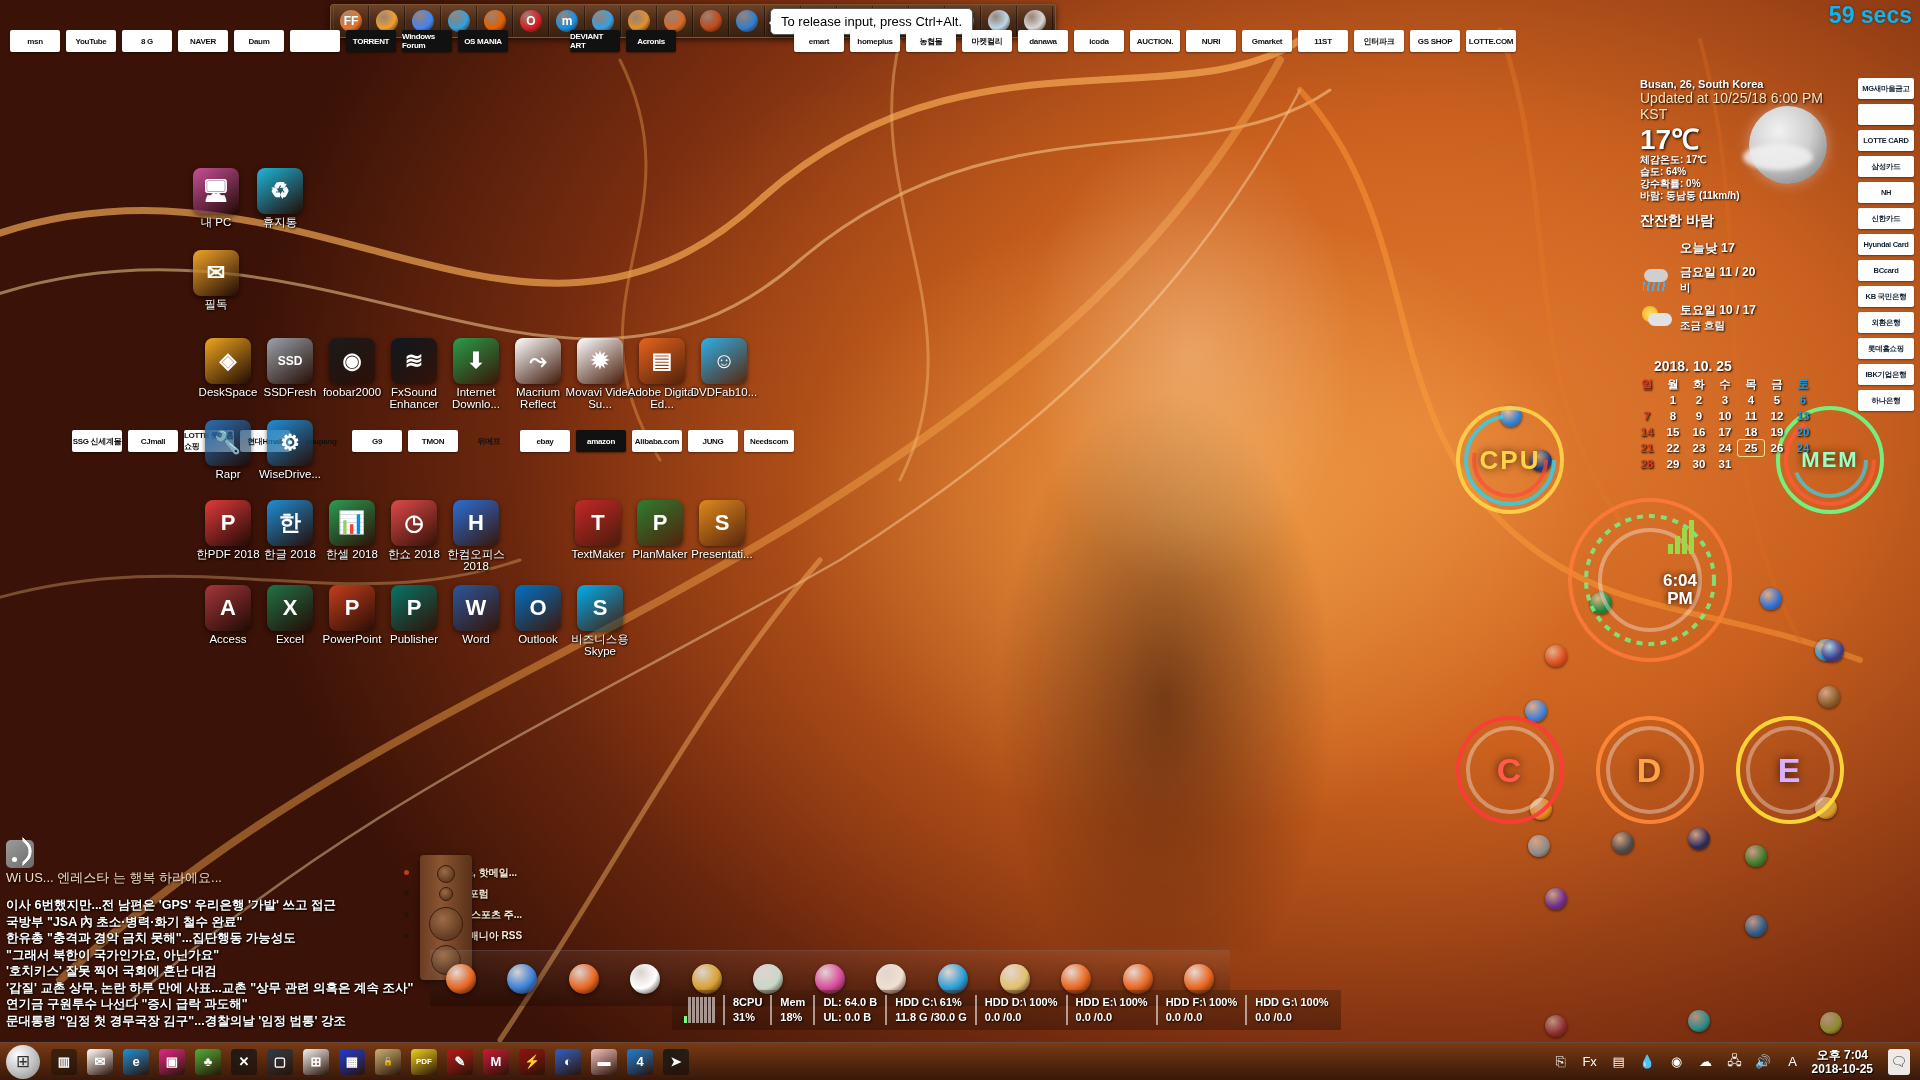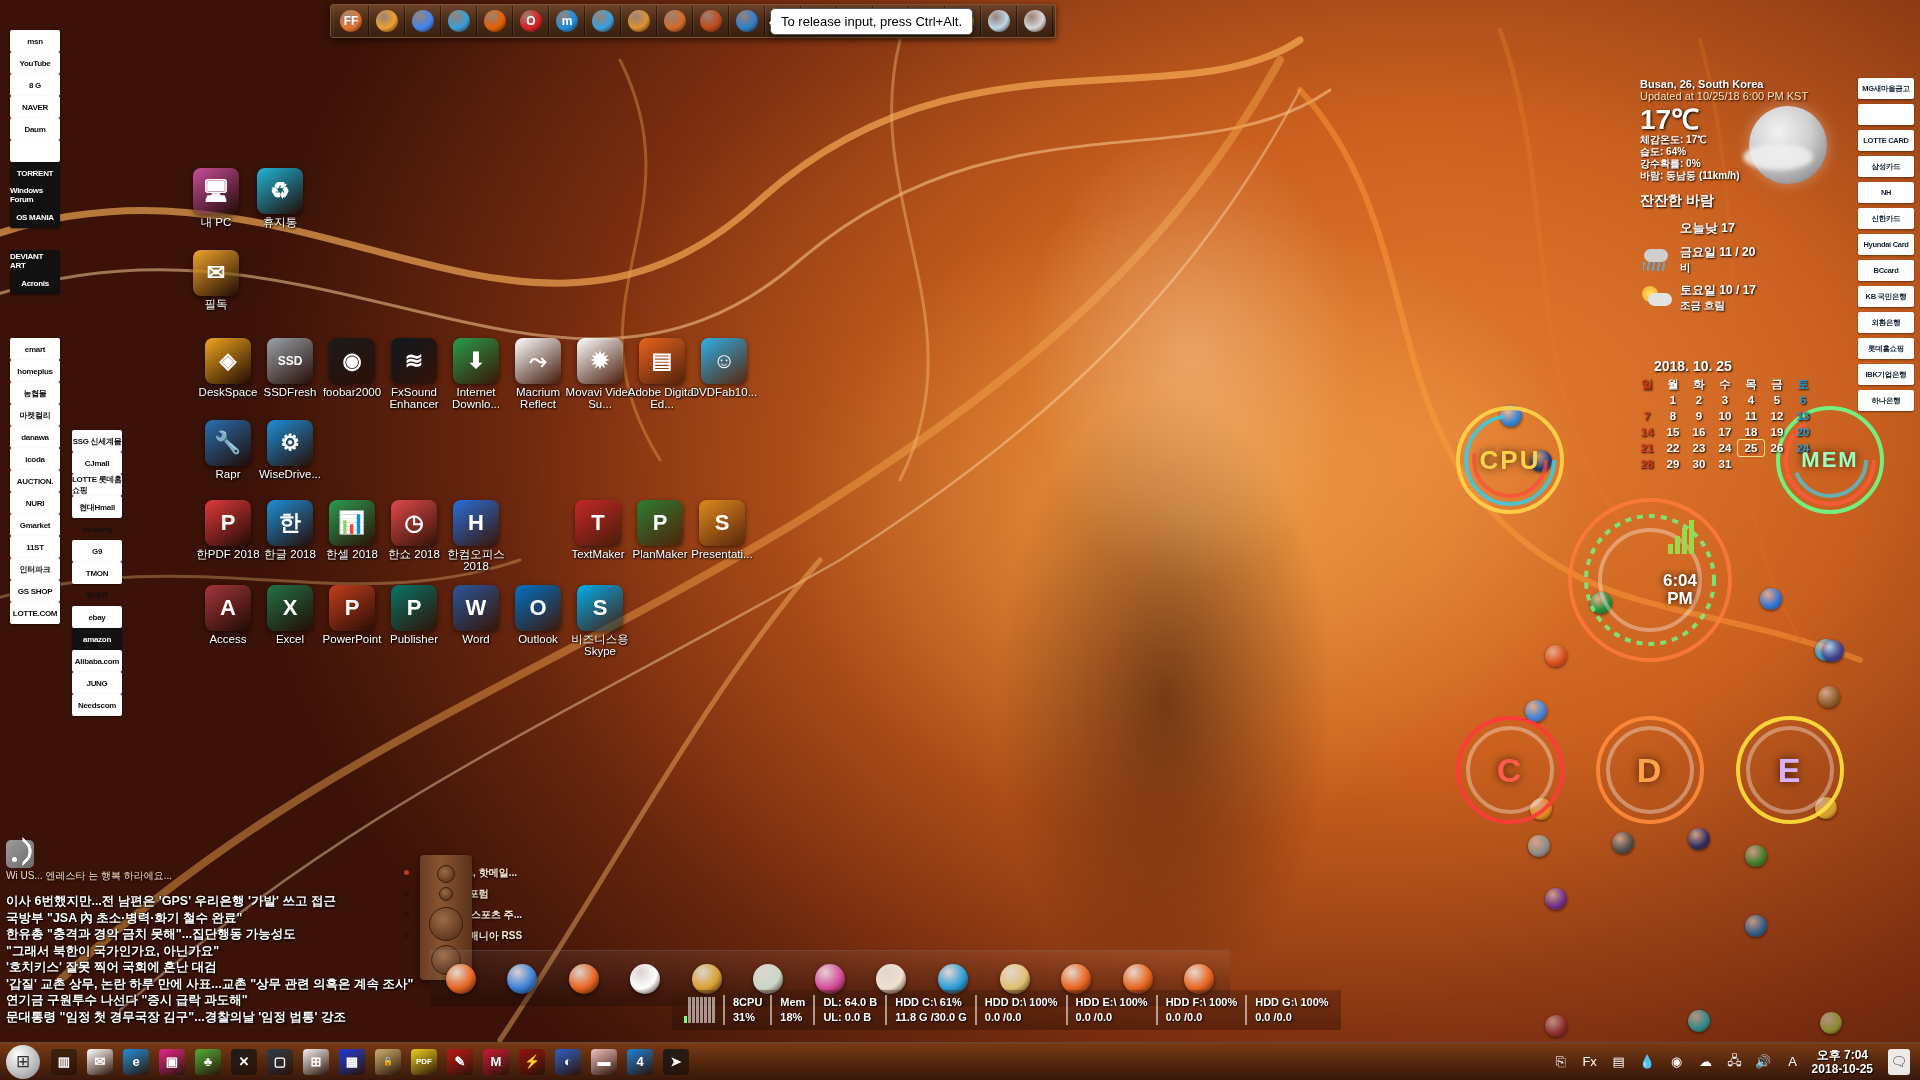--- a/index.html
+++ b/index.html
@@ -260,6 +260,7 @@
 <div id="vm-tooltip" class="layer">To release input, press Ctrl+Alt.</div>
 
 <div id="desk-clock" class="layer">
+  <div class="dc-sub">59 secs</div>
 </div>
 
 <div id="bm-col-1" class="bm-col layer">

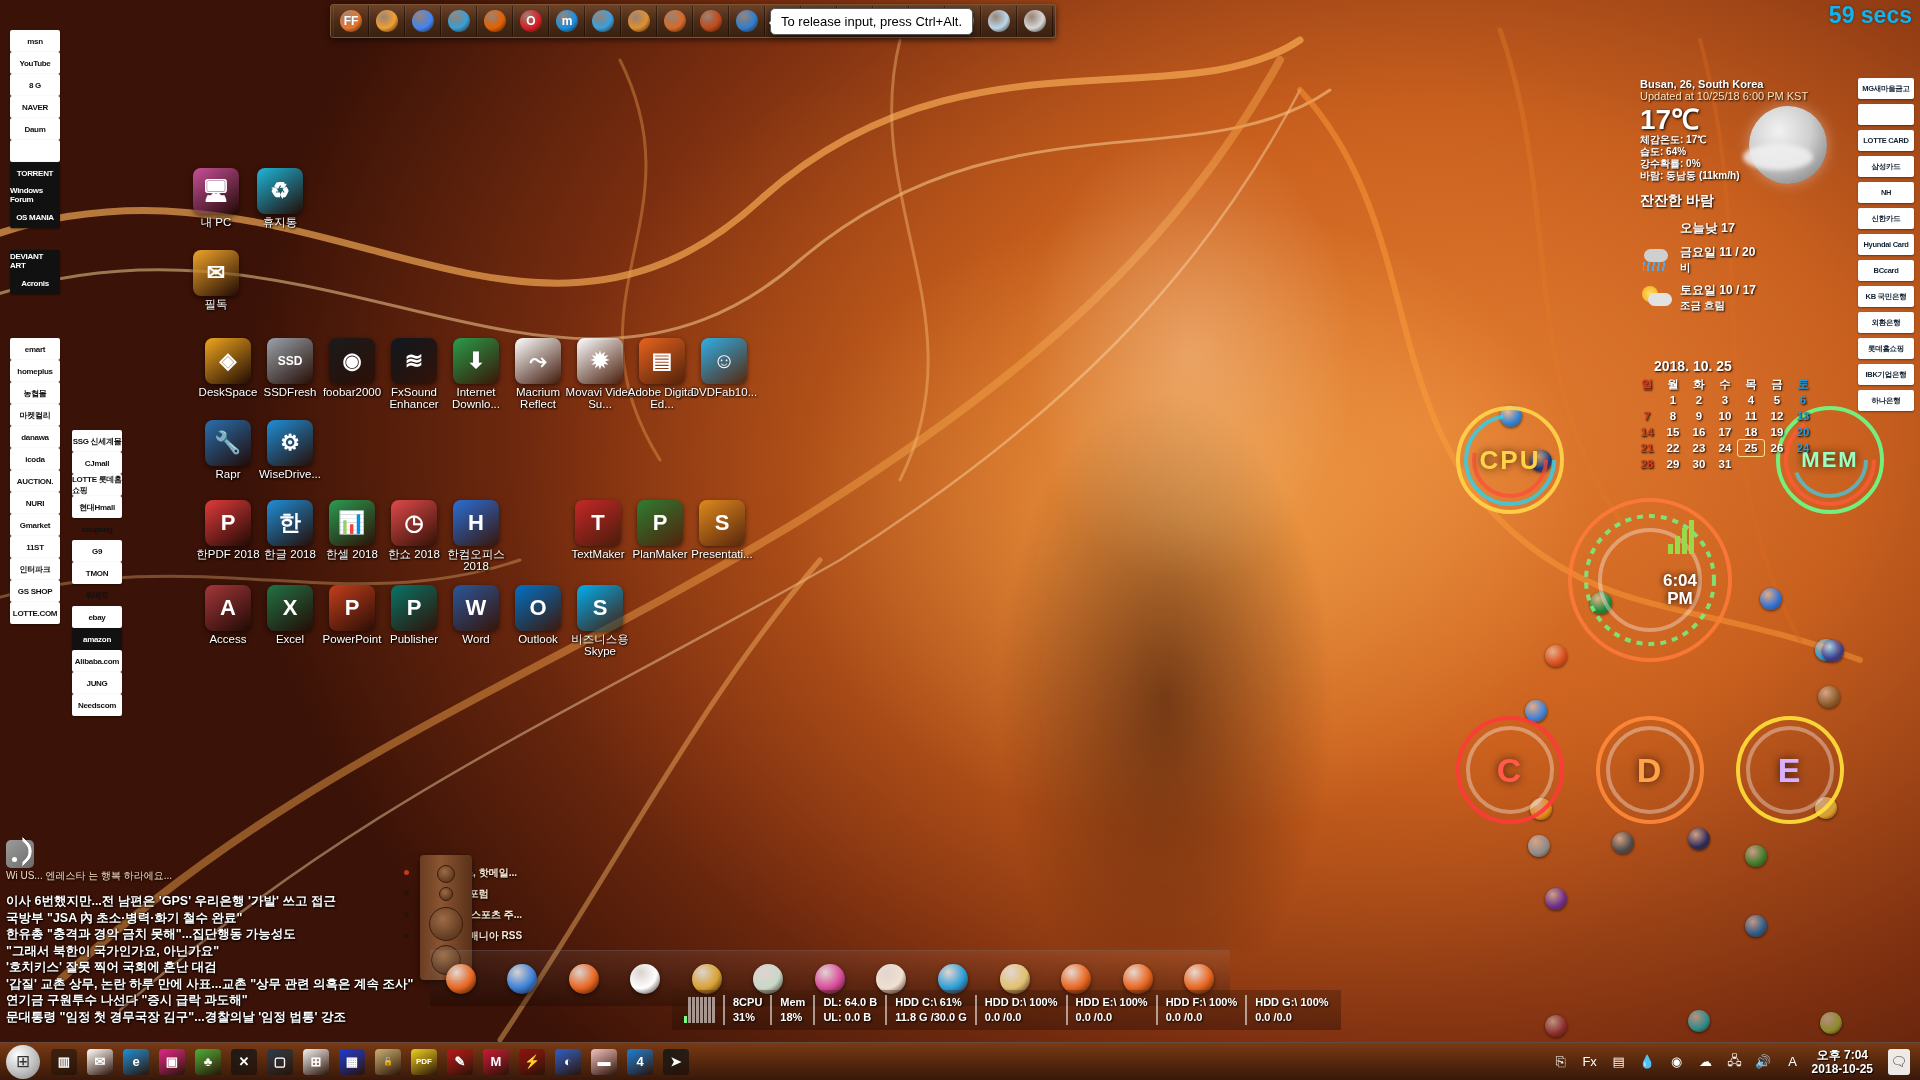--- a/index.html
+++ b/index.html
@@ -61,7 +61,7 @@
   #desk-clock .dc-sub { font-size:23px; color:#0fb5f0; font-weight:700; text-align:left; text-shadow:0 0 3px rgba(0,0,0,.45);}
 
   
-  .bm-col { top:30px; display:flex; flex-direction:column; }
+  .bm-col { top:30px; display:flex; flex-direction:row; gap:6px; }
   #bm-col-1 { left:10px; }
   #bm-col-2 { left:72px; top:430px; }
   .bm { width:50px; height:22px; border-radius:2px; background:#fff; display:flex; align-items:center; justify-content:center;

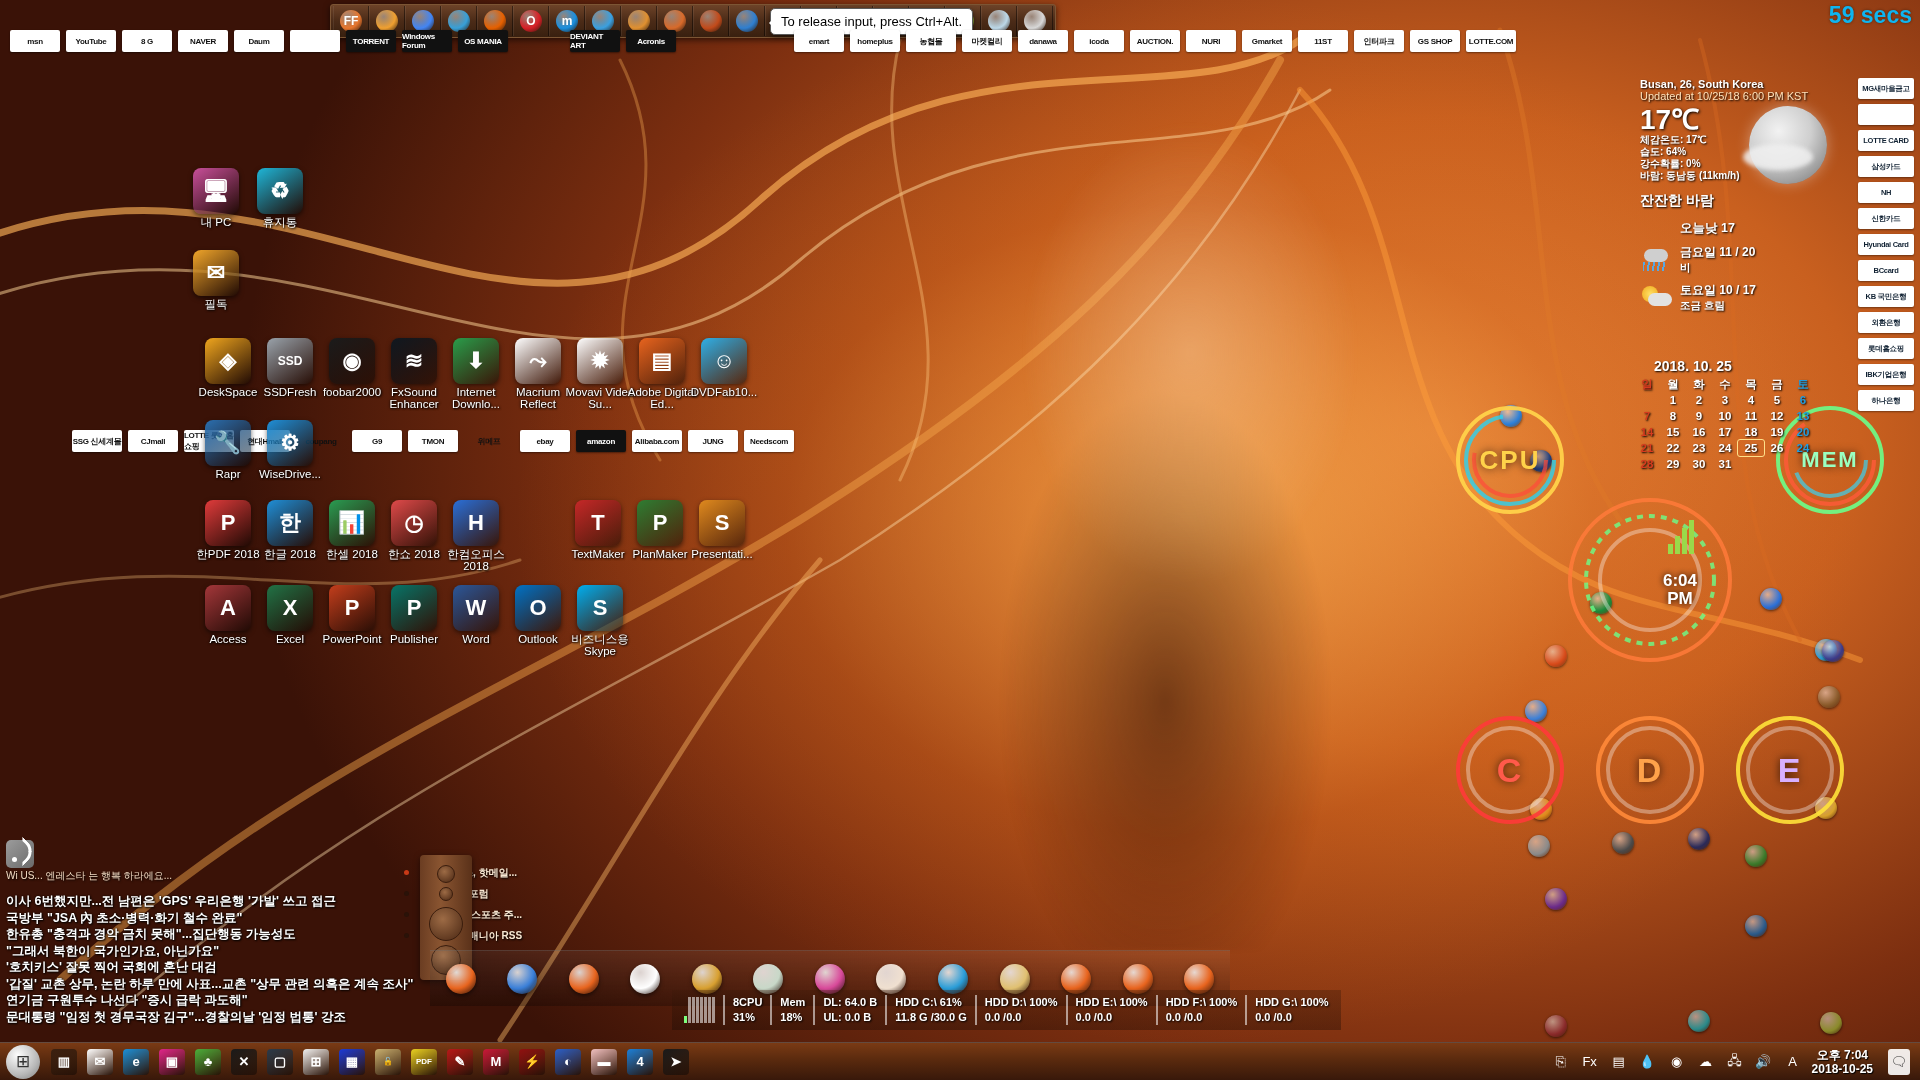--- a/index.html
+++ b/index.html
@@ -103,7 +103,7 @@
   
   #weather { right:95px; top:78px; width:185px; }
   #wx-loc { font-size:11px; font-weight:700; color:#fff; text-shadow:1px 1px 2px #000; }
-  #wx-upd { font-size:11px; color:#ffe1b9; text-shadow:1px 1px 2px #000; margin-bottom:4px;}
+  #wx-upd { font-size:14px; color:#ffe1b9; text-shadow:1px 1px 2px #000; margin-bottom:4px;}
   #wx-temp { font-size:28px; font-weight:700; line-height:28px; text-shadow:1px 1px 3px #000; }
   .wx-line { font-size:10px; font-weight:700; line-height:12px; text-shadow:1px 1px 2px #000; }
   #wx-cond { font-size:14px; font-weight:700; margin-top:10px; text-shadow:1px 1px 2px #000; }

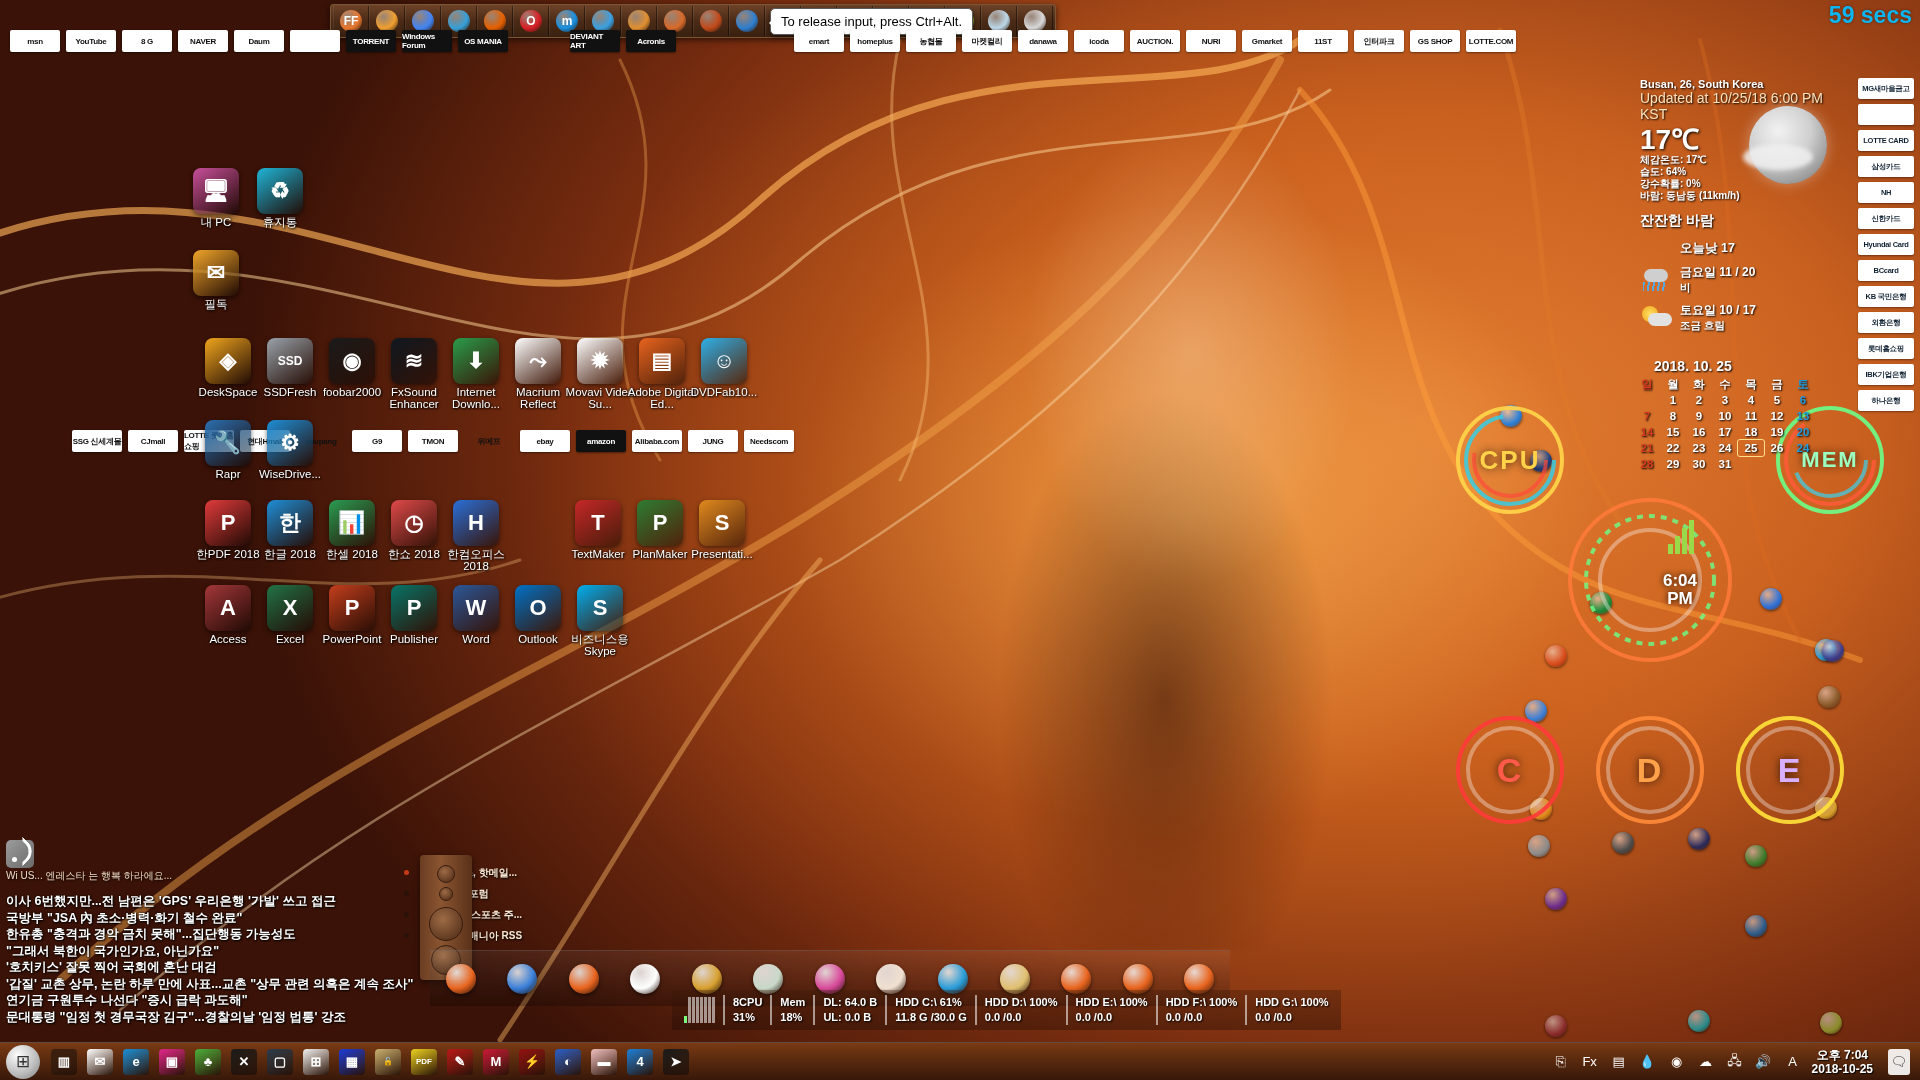--- a/index.html
+++ b/index.html
@@ -83,7 +83,7 @@
   #rss-icon:after{content:""; position:absolute; left:6px; bottom:6px; width:15px; height:15px;
      border:3px solid #fff; border-left-color:transparent; border-bottom-color:transparent; border-radius:0 14px 0 0; transform:rotate(45deg);}
   #news-title { font-size:21px; font-weight:700; text-shadow:1px 1px 3px #000; white-space:nowrap; }
-  #news-sub { font-size:10px; margin-top:1px; color:#f3dcc4; text-shadow:1px 1px 2px #000; }
+  #news-sub { font-size:13px; margin-top:1px; color:#f3dcc4; text-shadow:1px 1px 2px #000; }
   #news-list { margin-top:10px; }
   #news-list li { list-style:none; font-size:12.5px; font-weight:700; line-height:16.5px;
       text-shadow:1px 1px 2px #000,0 0 2px #000; white-space:nowrap; }

